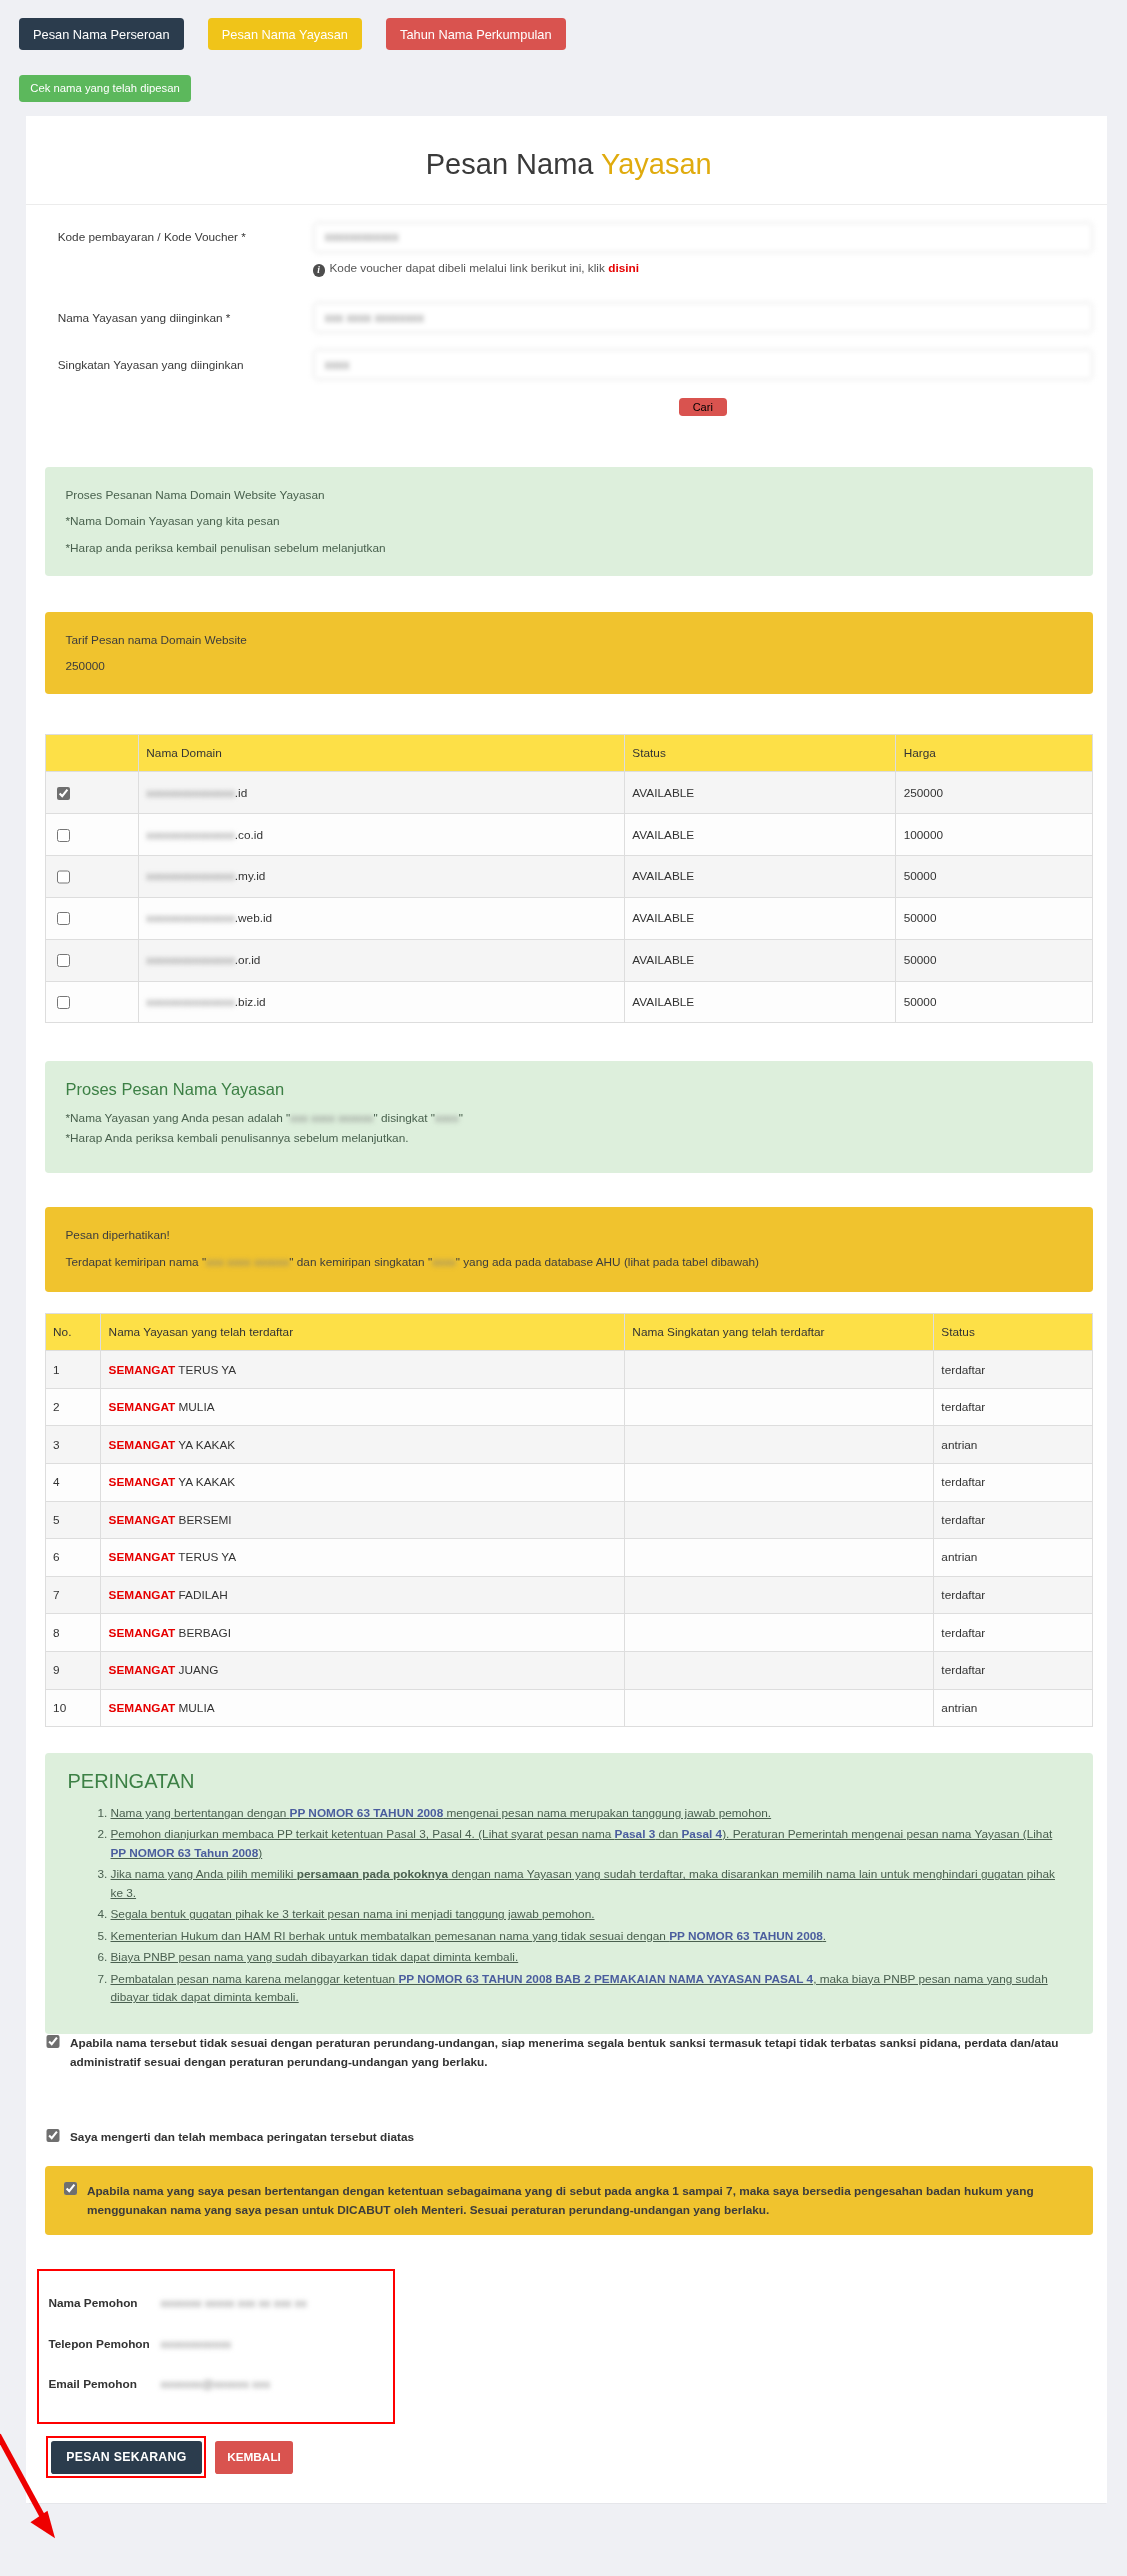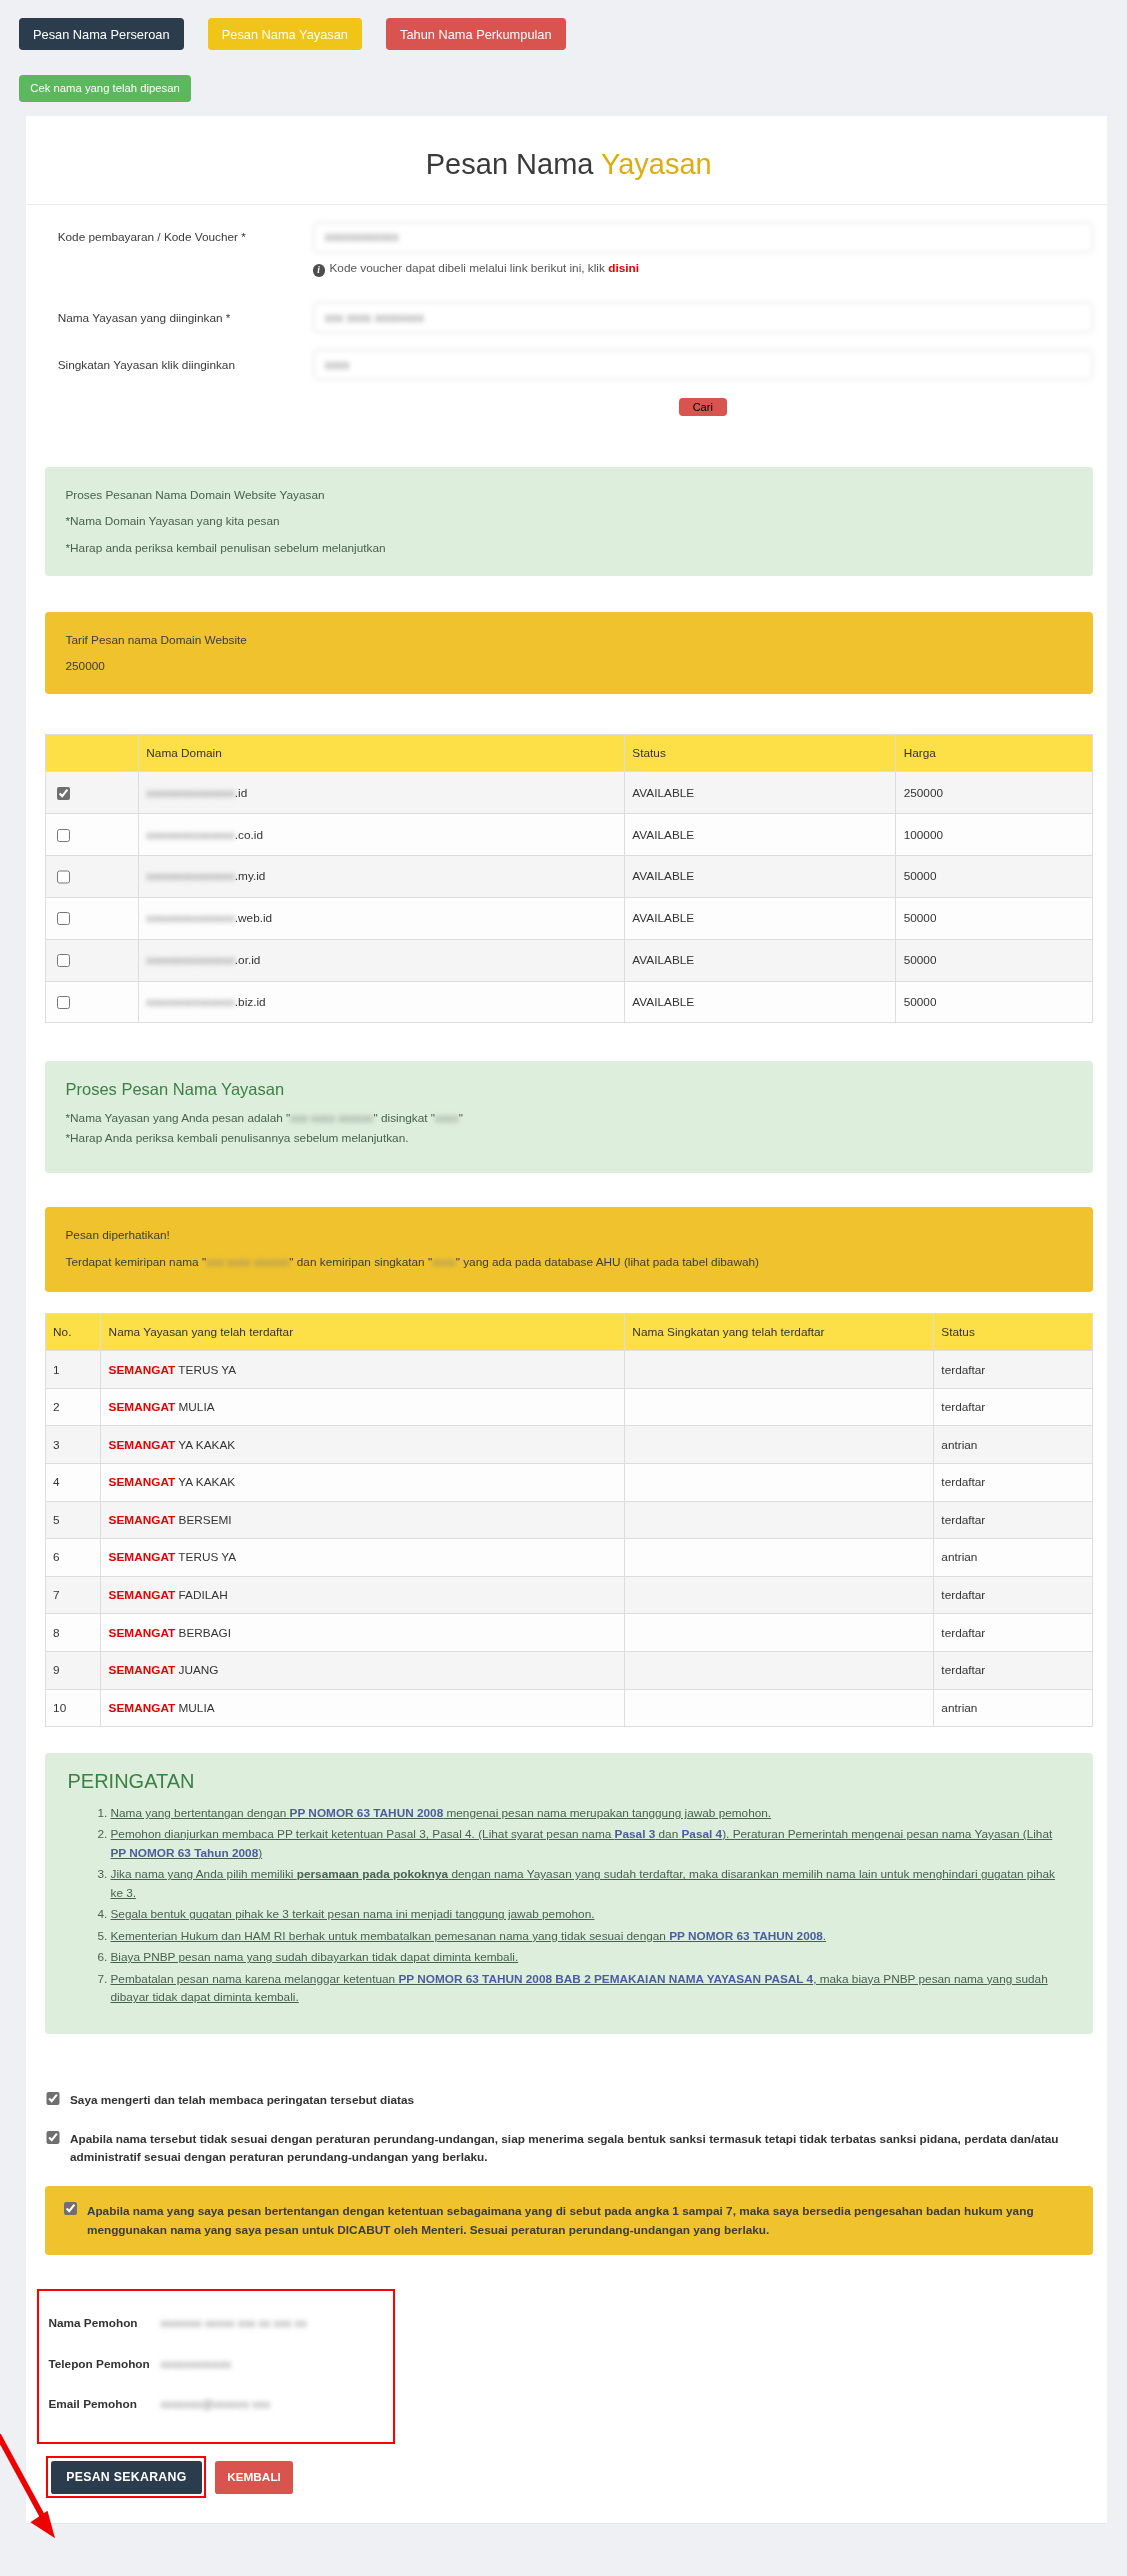--- a/index.html
+++ b/index.html
@@ -139,7 +139,7 @@
     </div>
 
     <div class="form-row row-gap2">
-      <div class="form-label">Singkatan Yayasan klik diinginkan</div>
+      <div class="form-label">Singkatan Yayasan yang diinginkan</div>
       <div class="form-control">
         <input class="tinput blurred" type="text" value="xxxx" style="">
       </div>

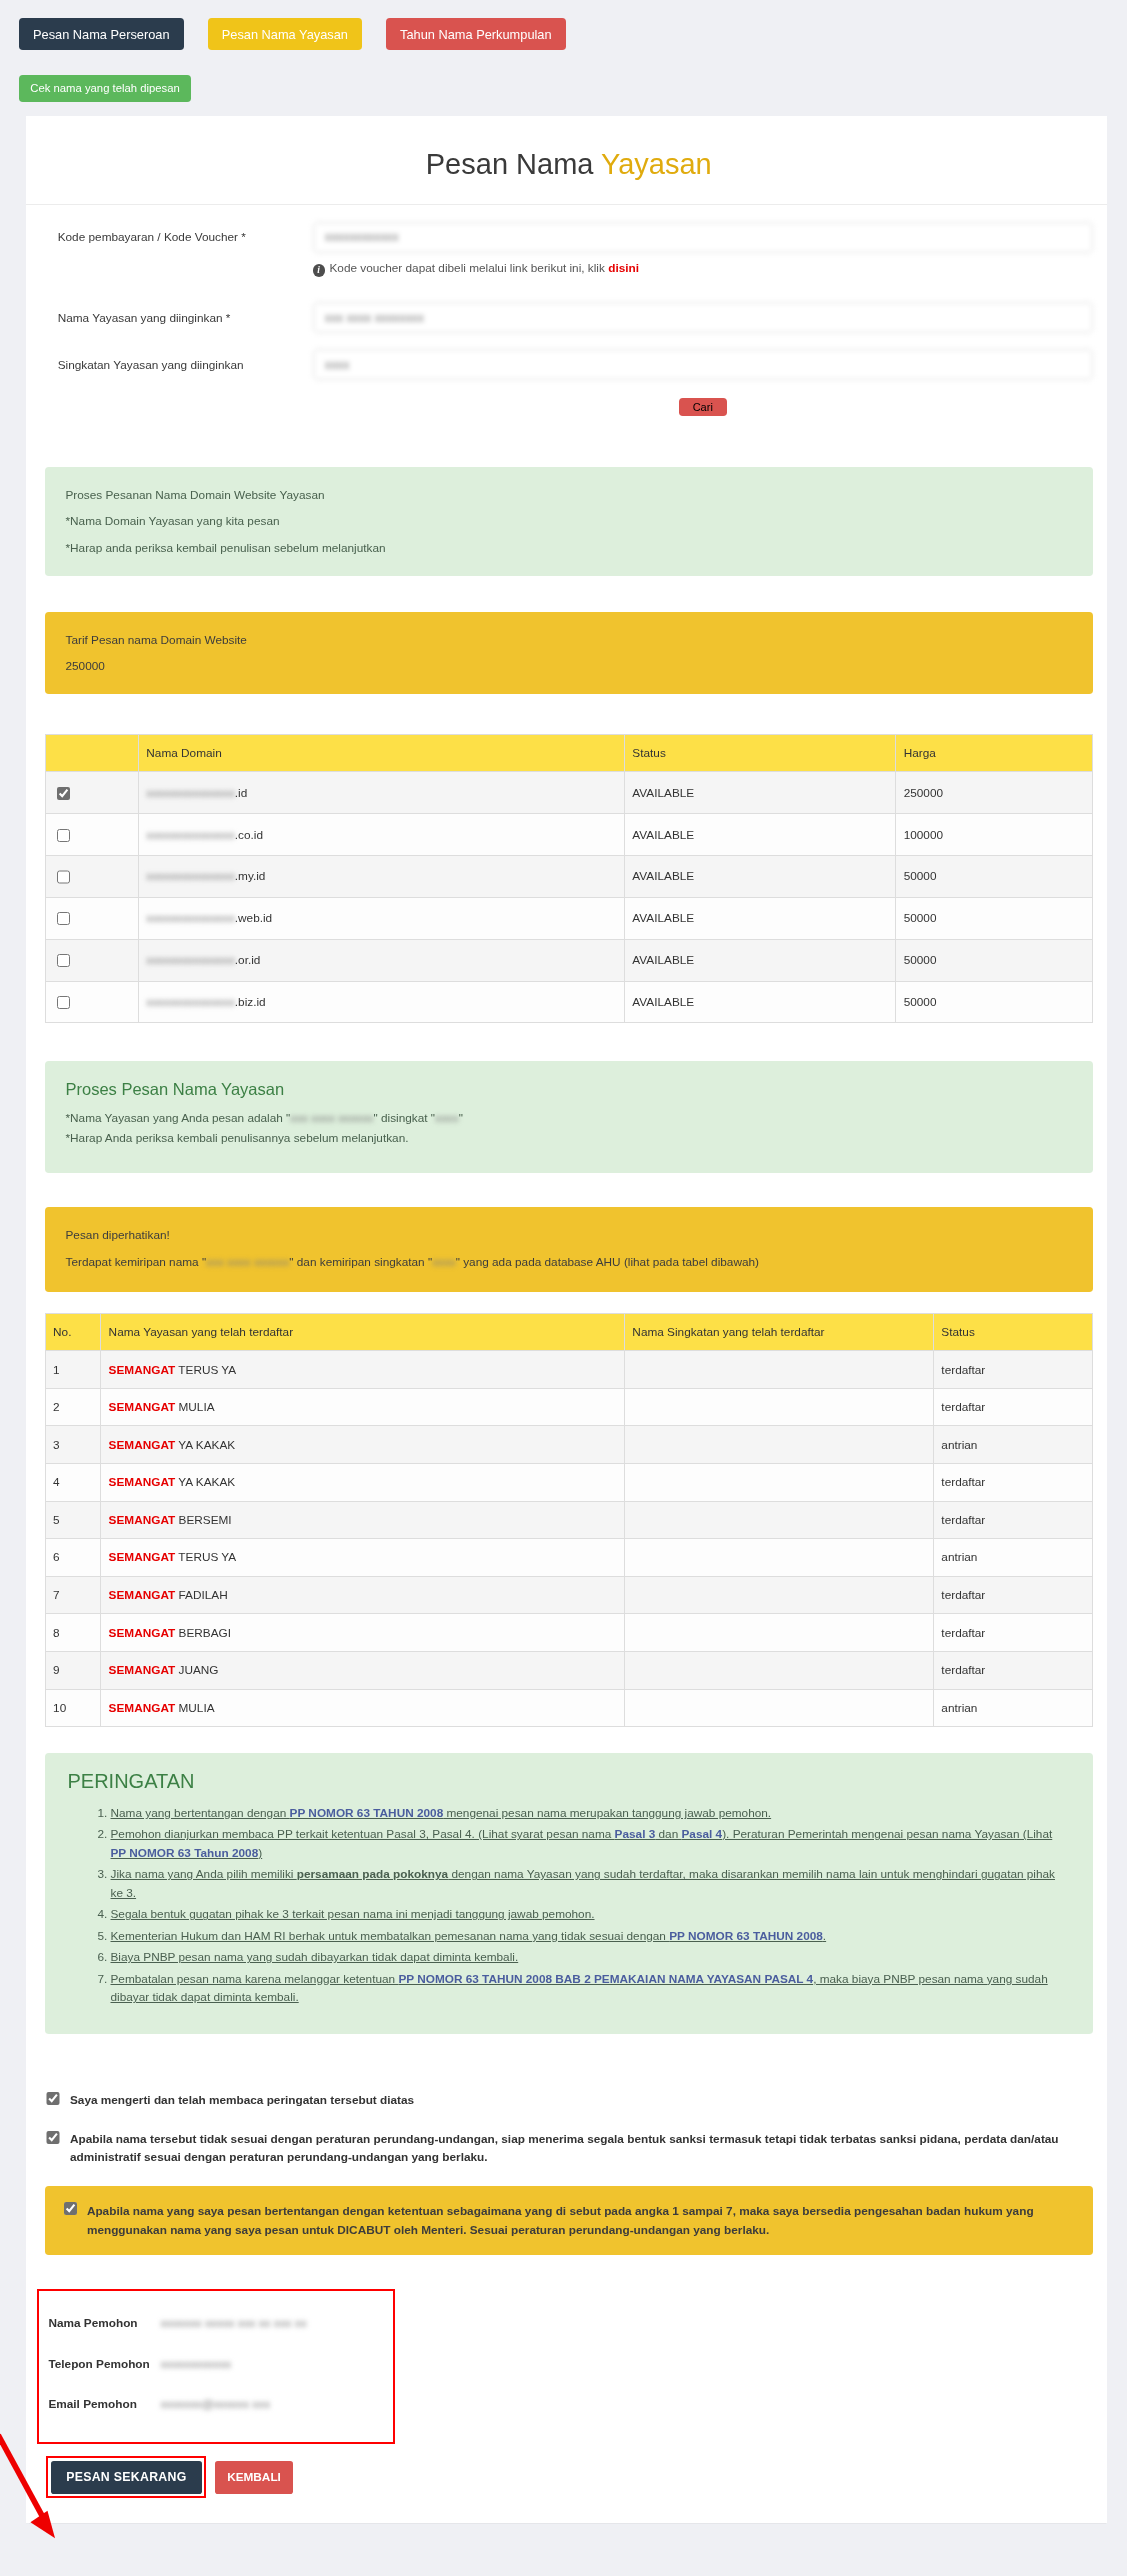--- a/index.html
+++ b/index.html
@@ -310,13 +310,13 @@
       </ol>
     </div>
 
+    <label class="agree">
+      <input type="checkbox" checked="checked" style="">
+      <span>Apabila nama tersebut tidak sesuai dengan peraturan perundang-undangan, siap menerima segala bentuk sanksi termasuk tetapi tidak terbatas sanksi pidana, perdata dan/atau administratif sesuai dengan peraturan perundang-undangan yang berlaku.</span>
+    </label>
     <label class="agree agree-first">
       <input type="checkbox" checked="checked" style="">
       <span>Saya mengerti dan telah membaca peringatan tersebut diatas</span>
-    </label>
-    <label class="agree">
-      <input type="checkbox" checked="checked" style="">
-      <span>Apabila nama tersebut tidak sesuai dengan peraturan perundang-undangan, siap menerima segala bentuk sanksi termasuk tetapi tidak terbatas sanksi pidana, perdata dan/atau administratif sesuai dengan peraturan perundang-undangan yang berlaku.</span>
     </label>
     <div class="alert alert-yellow alert-agree">
       <input type="checkbox" checked="checked" style="">

